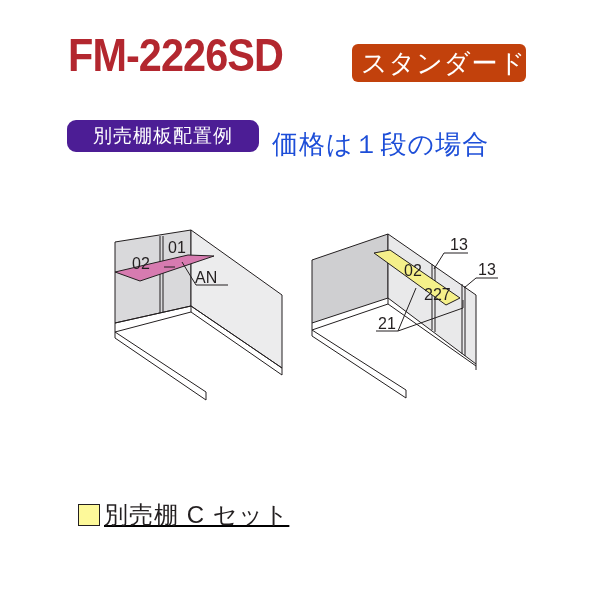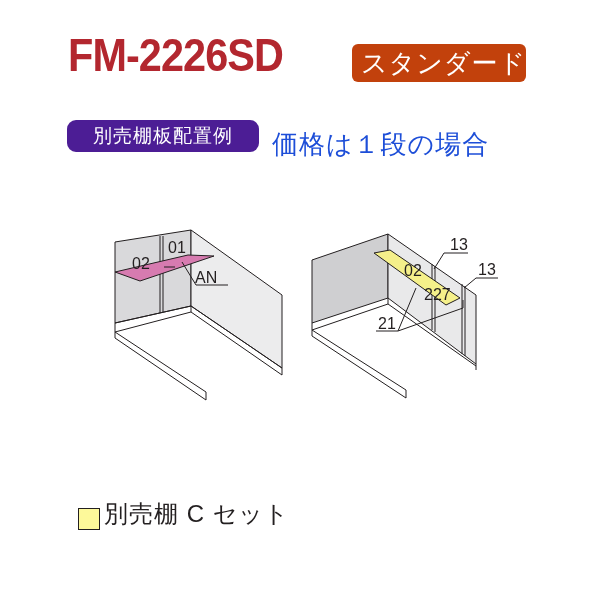--- a/index.html
+++ b/index.html
@@ -19,7 +19,7 @@
   .diagram { position:absolute; top:220px; }
   .diagram svg { display:block; }
   .legend { position:absolute; left:78px; }
-  .legend-item { display:flex; align-items:flex-end; height:30px; }
+  .legend-item { display:flex; align-items:center; height:30px;text-decoration:underline; }
   .swatch { width:22px; height:22px; border:1.5px solid #231f20; box-sizing:border-box; margin-right:4px; }
   .legend-label { font-size:24px; color:#231f20; letter-spacing:1px; }
   svg text { font-family:"Liberation Sans", "DejaVu Sans", sans-serif; }

